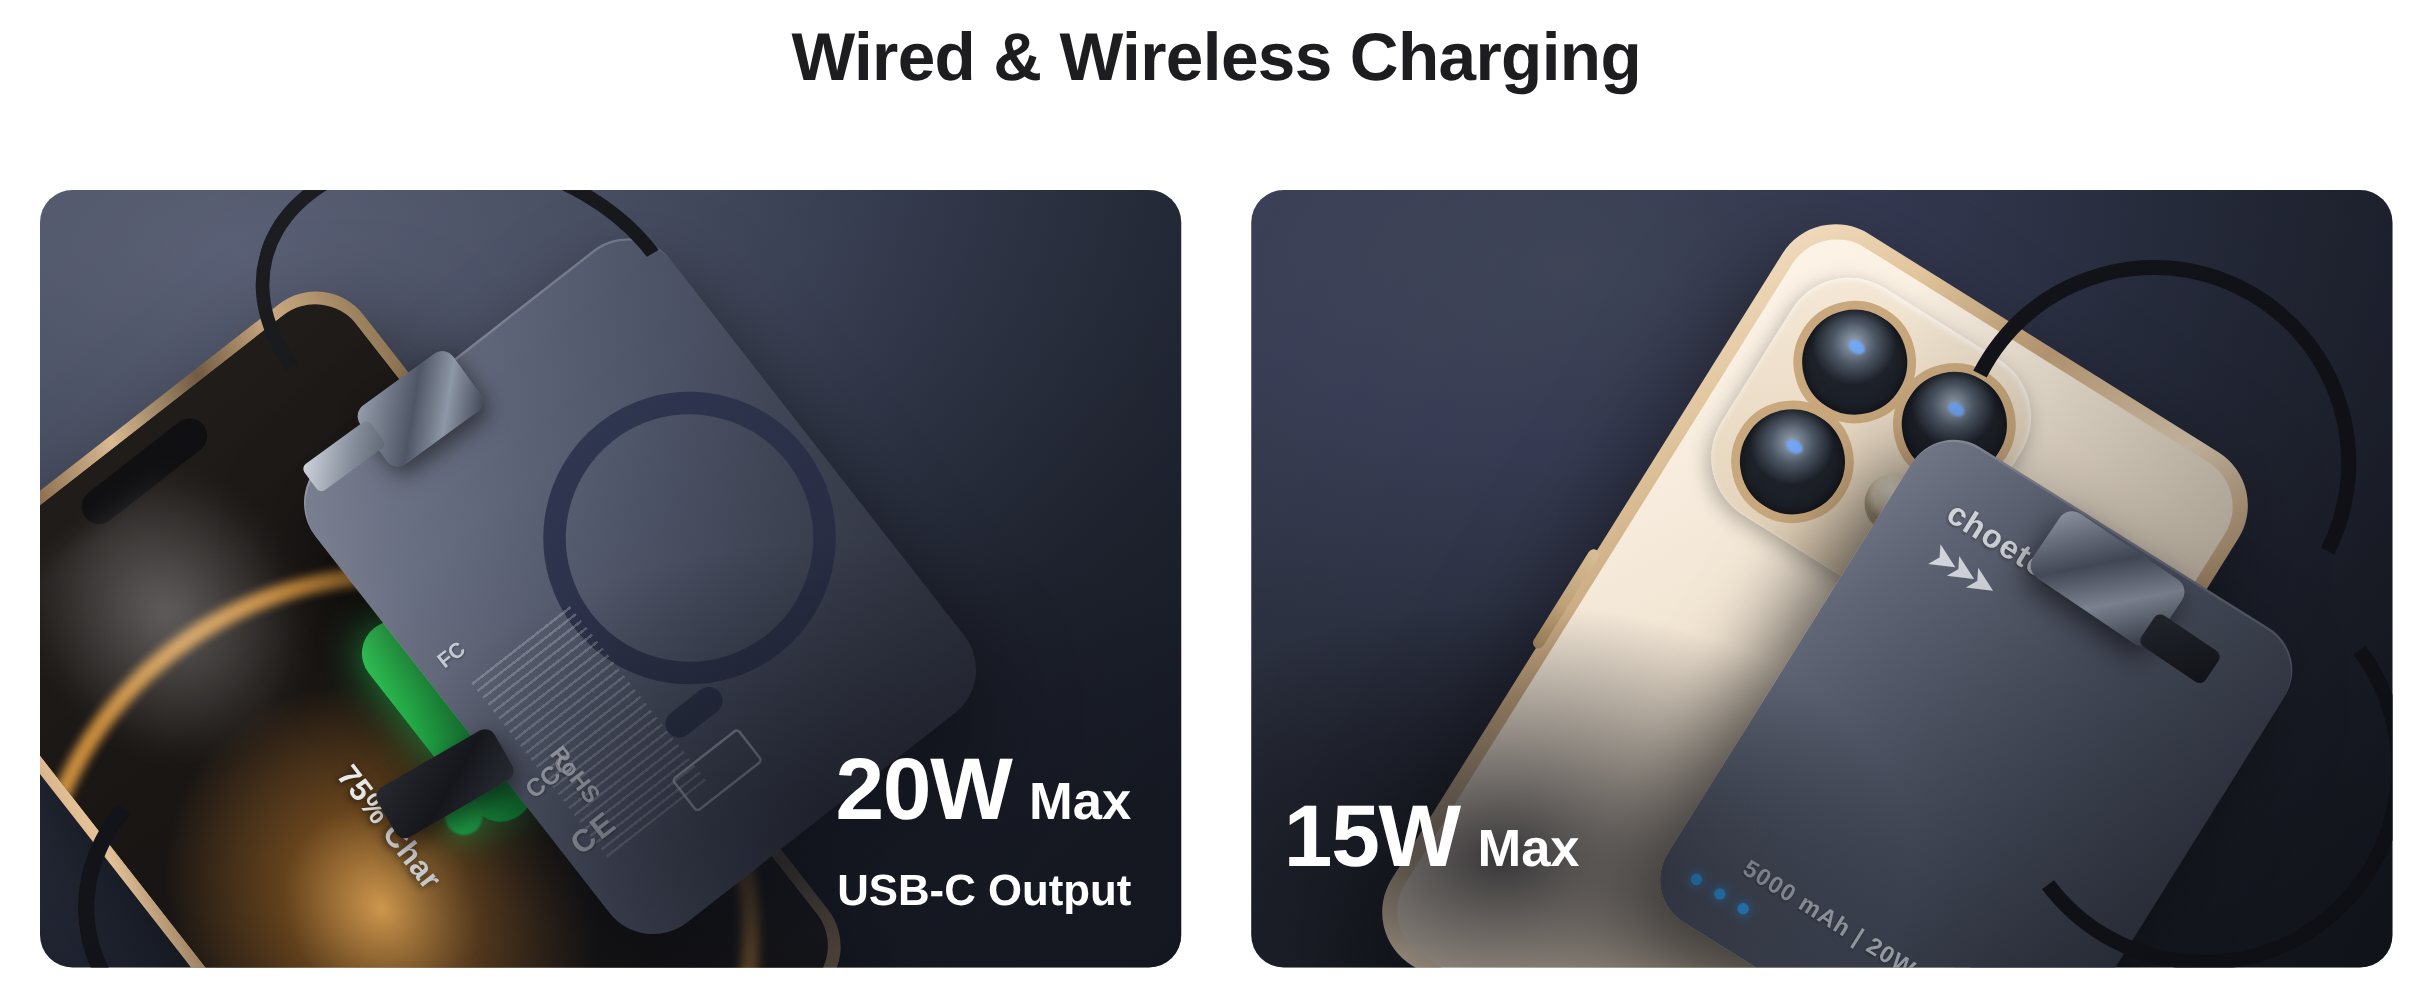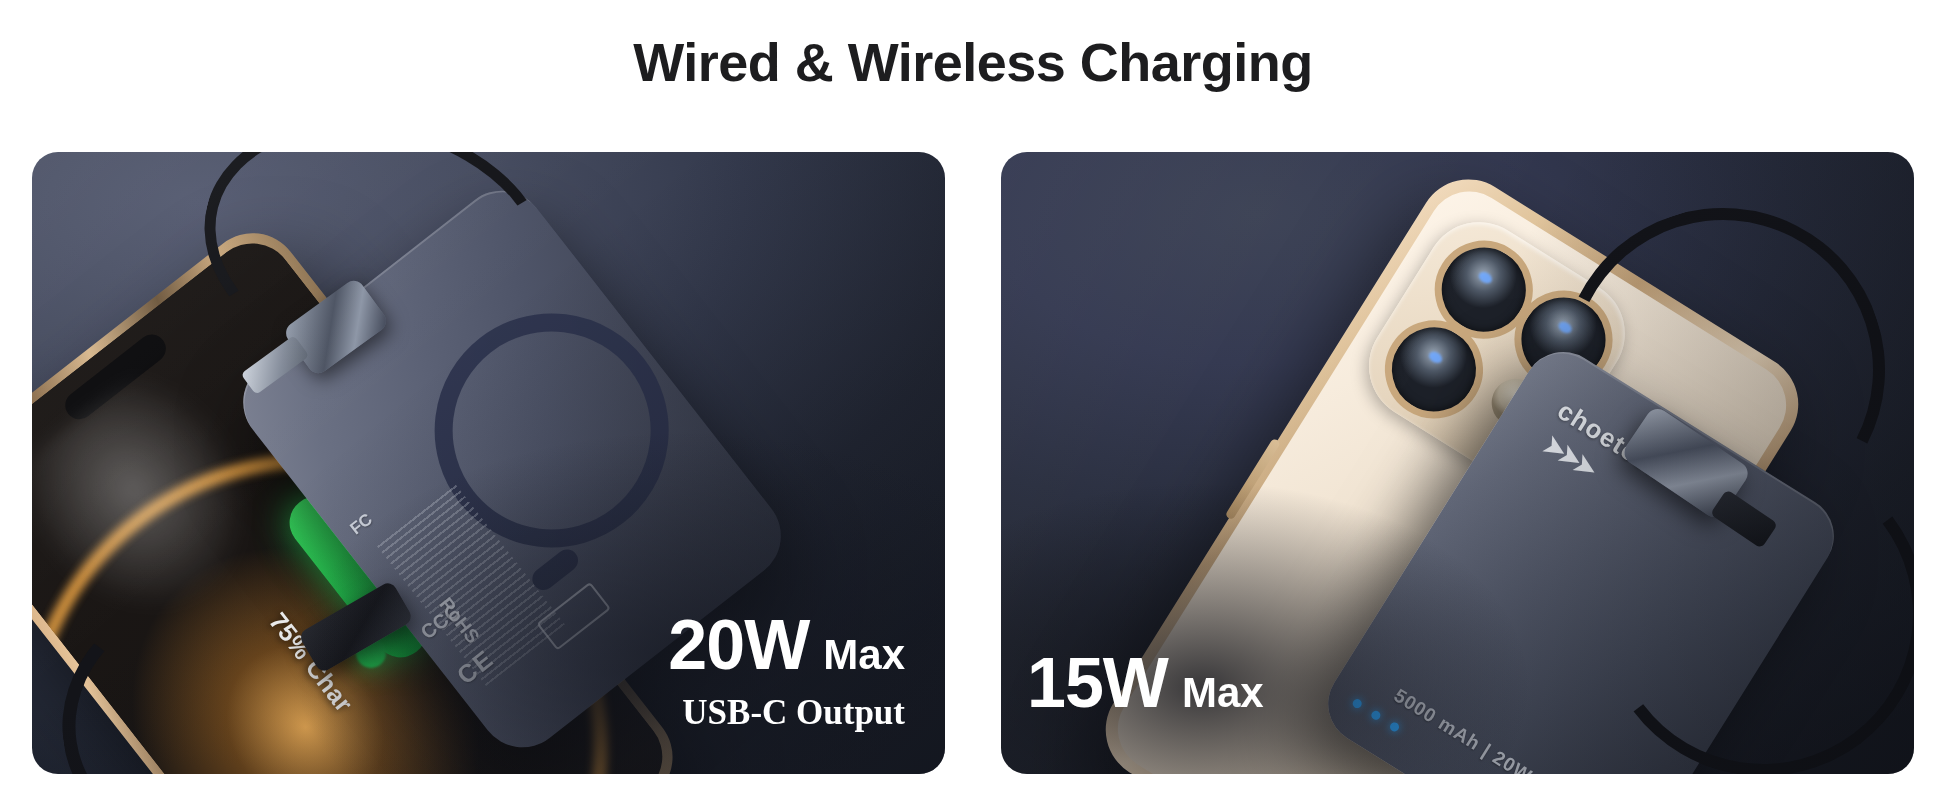--- a/index.html
+++ b/index.html
@@ -13,7 +13,7 @@
   .header{
     width:100%;
     text-align:center;
-    padding-top:34px;
+    padding-top:18px;
     box-sizing:border-box;
   }
   .headline{

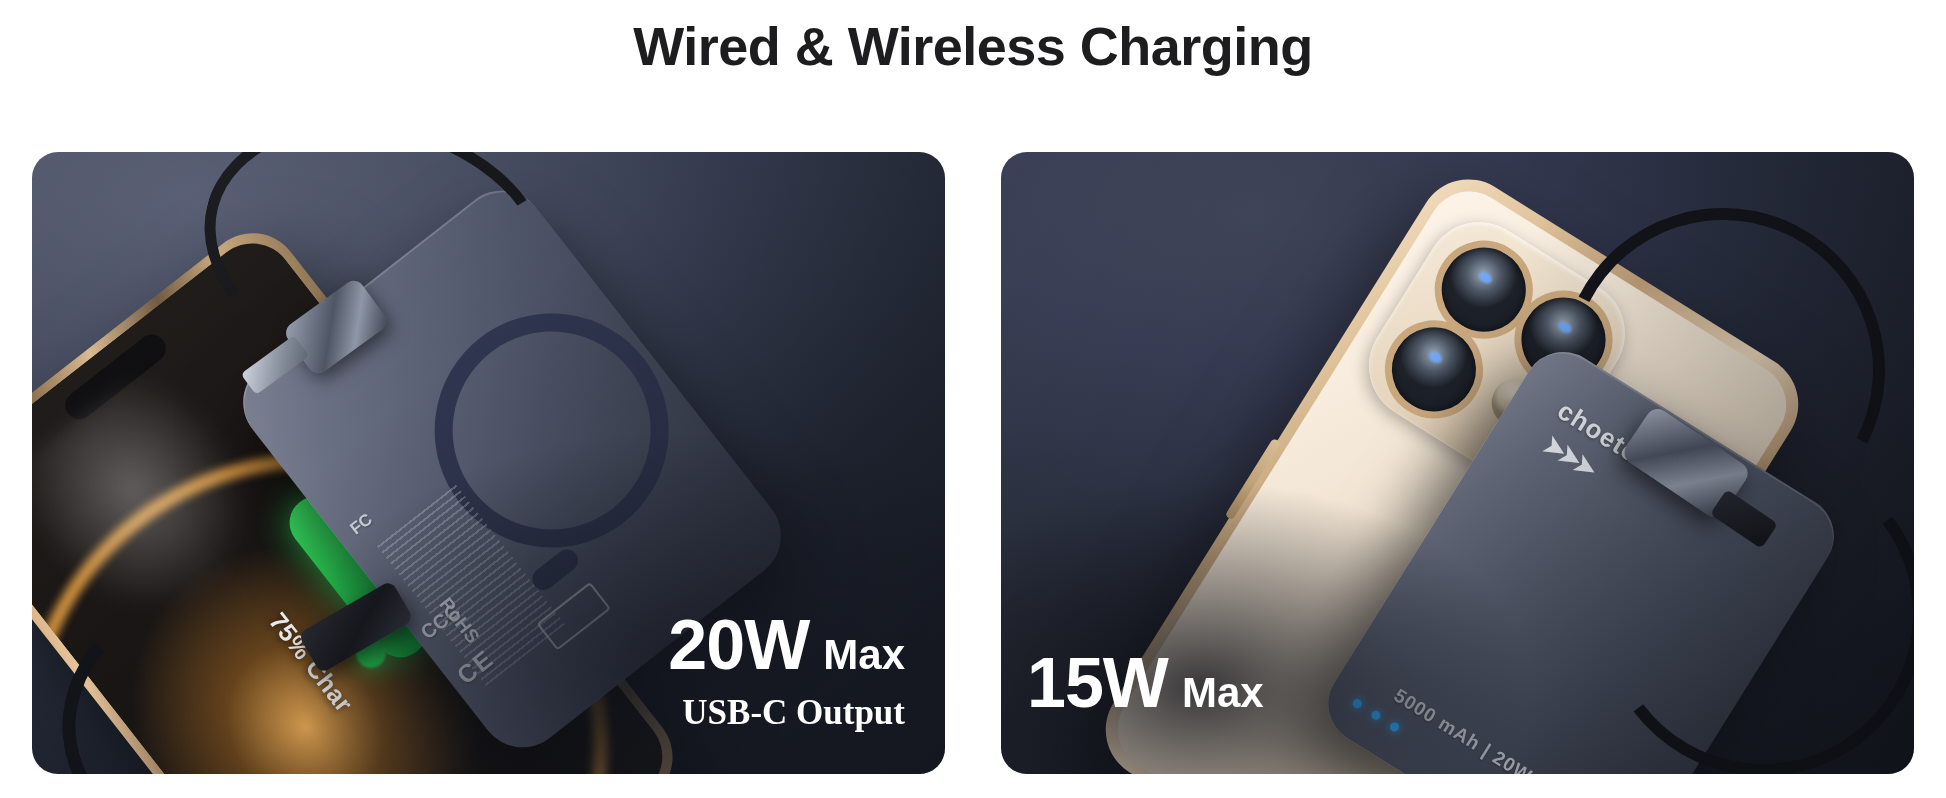--- a/index.html
+++ b/index.html
@@ -321,7 +321,7 @@
     font-size:0;
     white-space:nowrap;
     line-height:1;
-    margin-bottom:14px;
+    margin-bottom:28px;
   }
   .caption .watt{
     font-size:70px;font-weight:bold;letter-spacing:-1px;

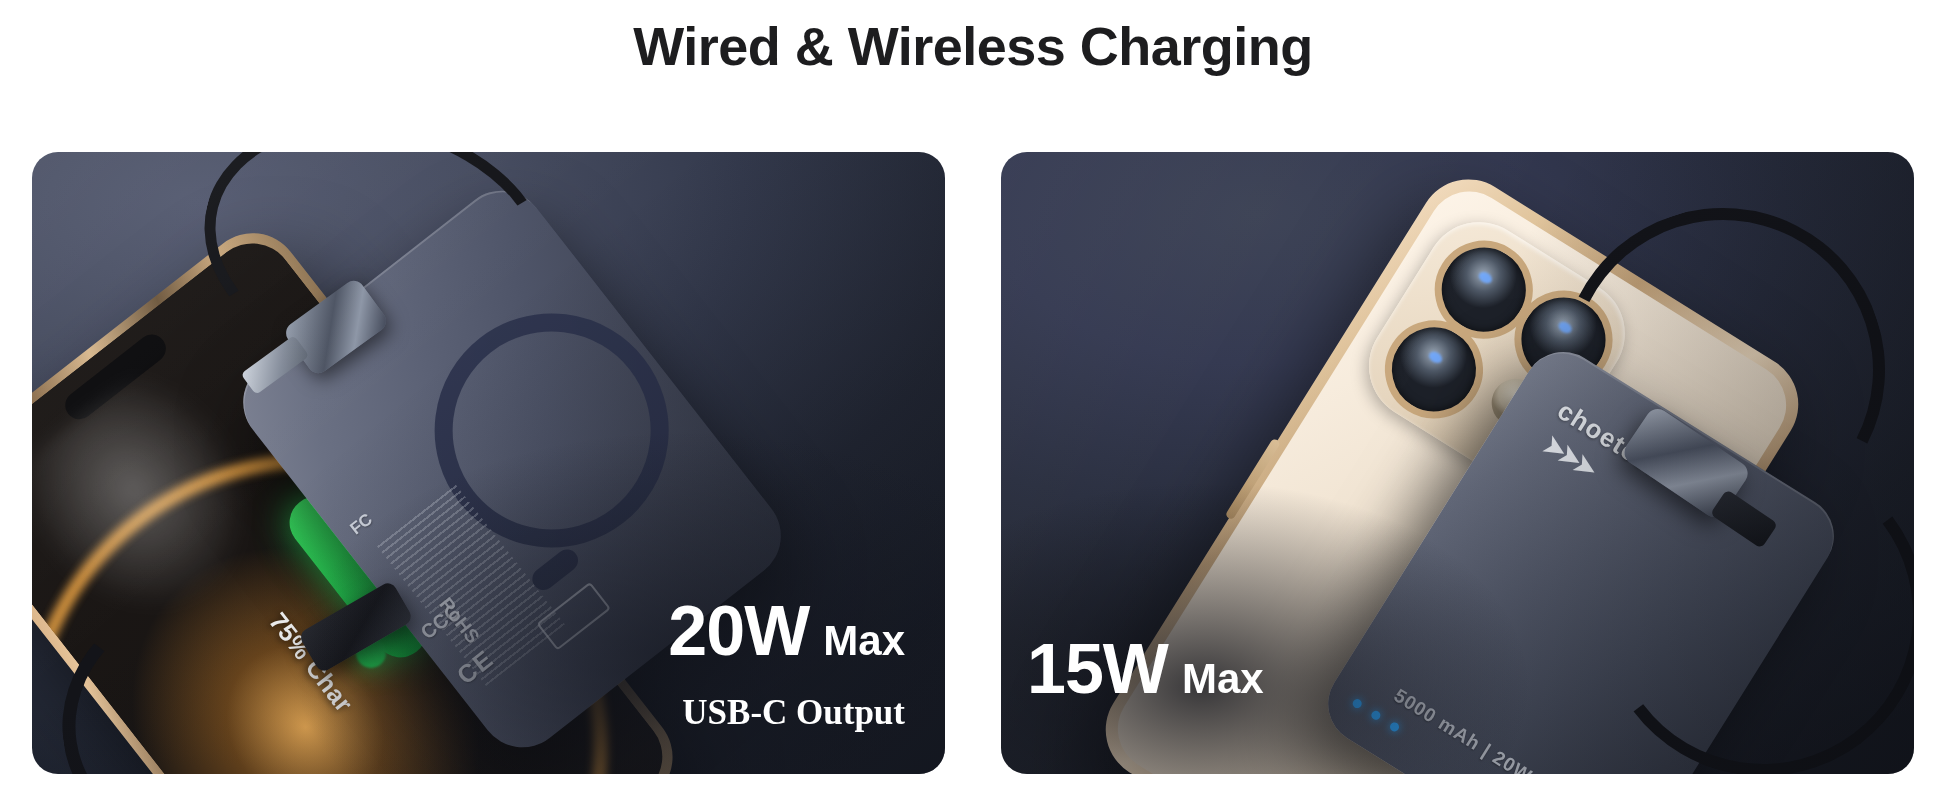--- a/index.html
+++ b/index.html
@@ -332,7 +332,7 @@
     vertical-align:baseline;
   }
   .caption .line2{
-    font-size:35px;font-weight:bold;white-space:nowrap;line-height:1.1;font-family:Liberation Serif, serif;
+    font-size:35px;font-weight:bold;white-space:nowrap;line-height:1.1;
   }
   .cap-left{right:40px;bottom:42px;}
   .cap-right{left:26px;bottom:42px;text-align:left;}

